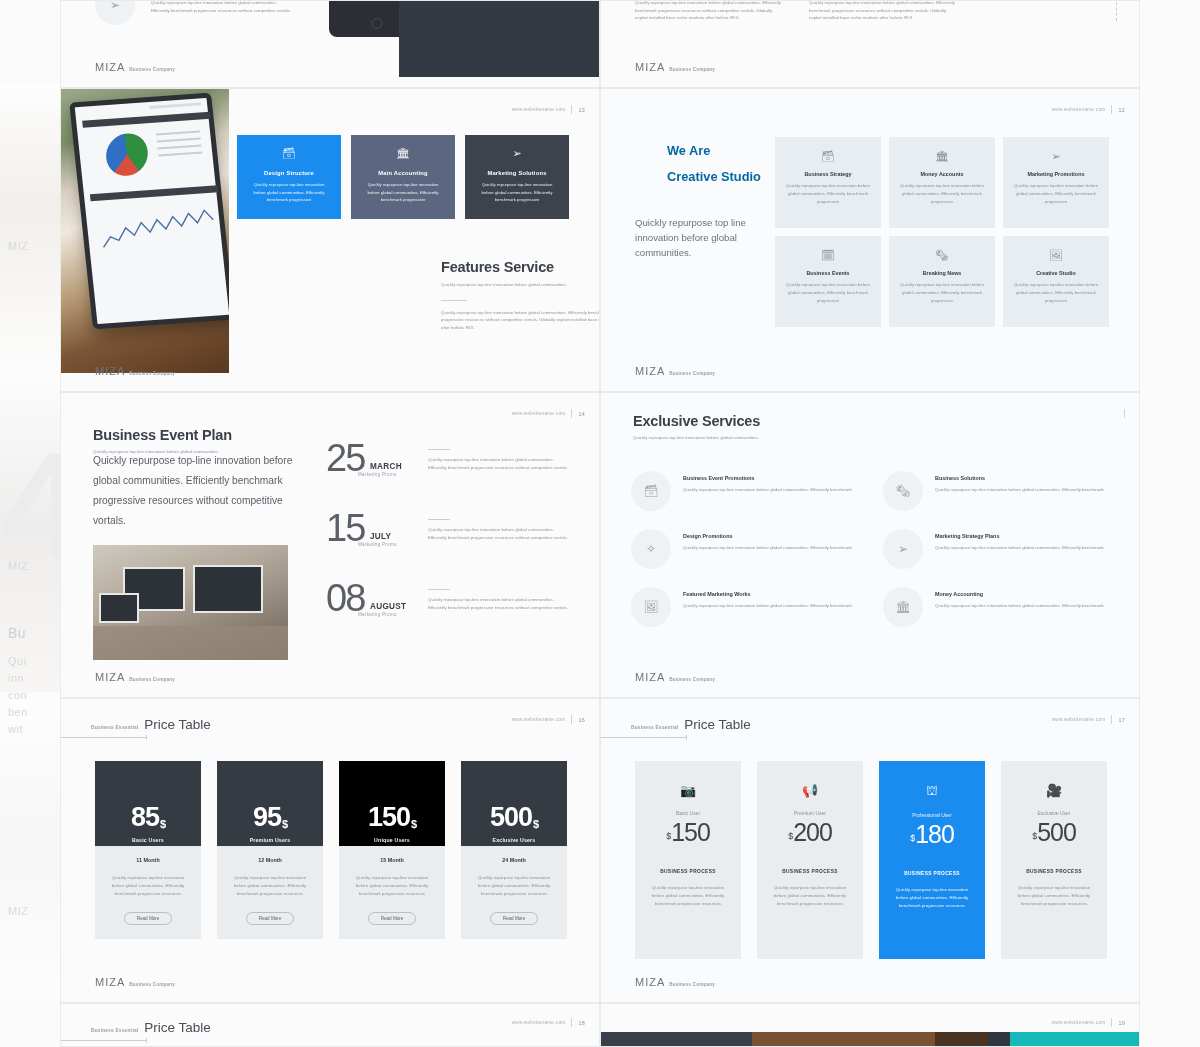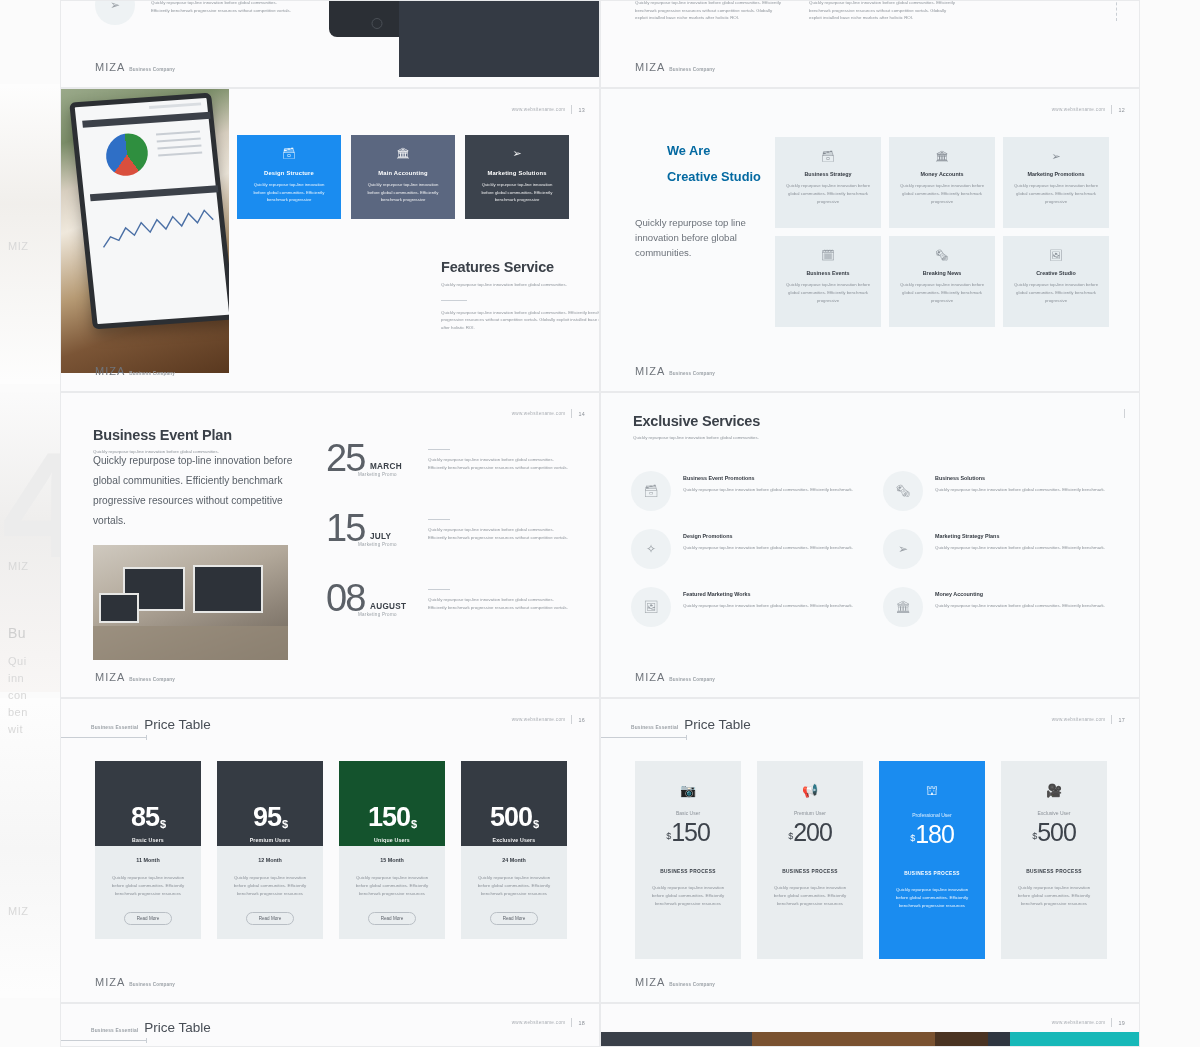--- a/index.html
+++ b/index.html
@@ -140,7 +140,7 @@
   .pcards { position:absolute; left:34px; top:62px; width:472px; display:flex; gap:16px;}
   .pcard { width:110px; }
   .pcard .top { height:85px; background:#353b43; color:#fff; display:flex; flex-direction:column; align-items:center; justify-content:center;}
-  .pcard.blue .top { background:#14532d;}
+  .pcard.blue .top { background:#000000;}
   .pcard .top .amt { font-size:27px; font-weight:700; letter-spacing:-1px; line-height:1;margin-top:40px;}
   .pcard .top .amt sup { font-size:11px; font-weight:700; vertical-align:-2px; margin-left:1px;}
   .pcard .top .ut { font-size:5.2px; font-weight:700; margin-top:6px; letter-spacing:.2px; opacity:.95;}

